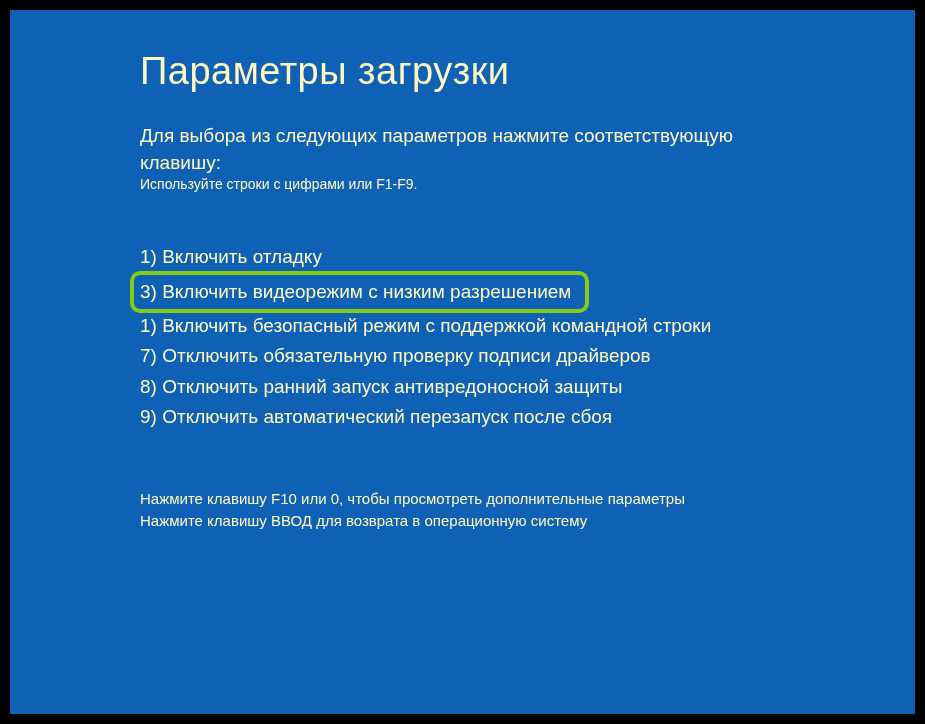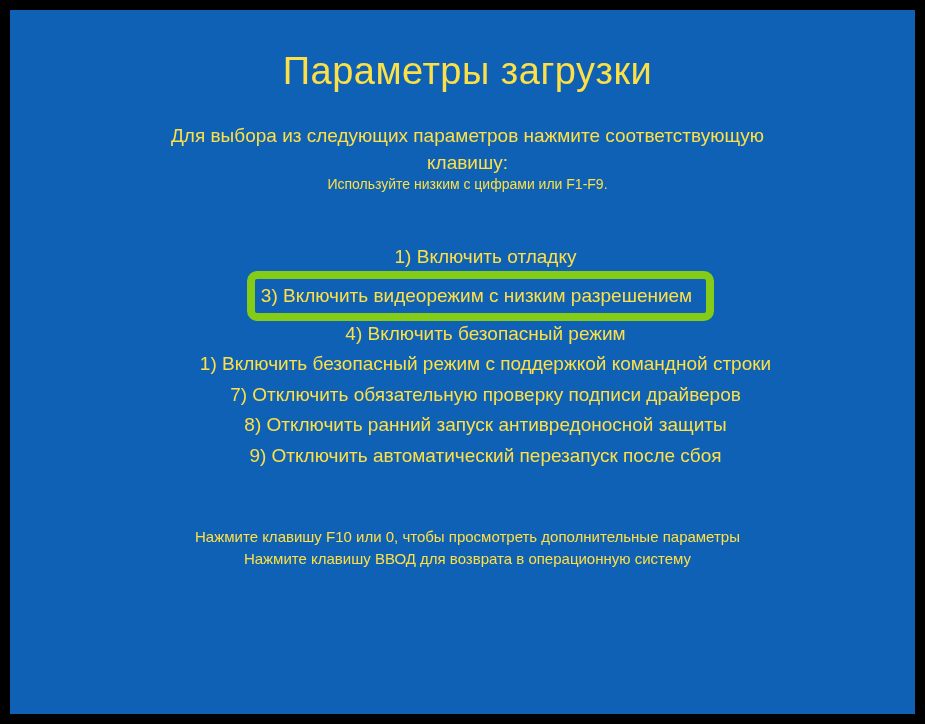--- a/index.html
+++ b/index.html
@@ -25,9 +25,8 @@
       width: 100%;
       height: 100%;
       background: #0f61b5;
-      color: #fde047;
+      color: #fef9c3;
       padding: 40px 120px 40px 130px;
-      text-align: center;
     }
     .page-title {
       font-size: 38px;

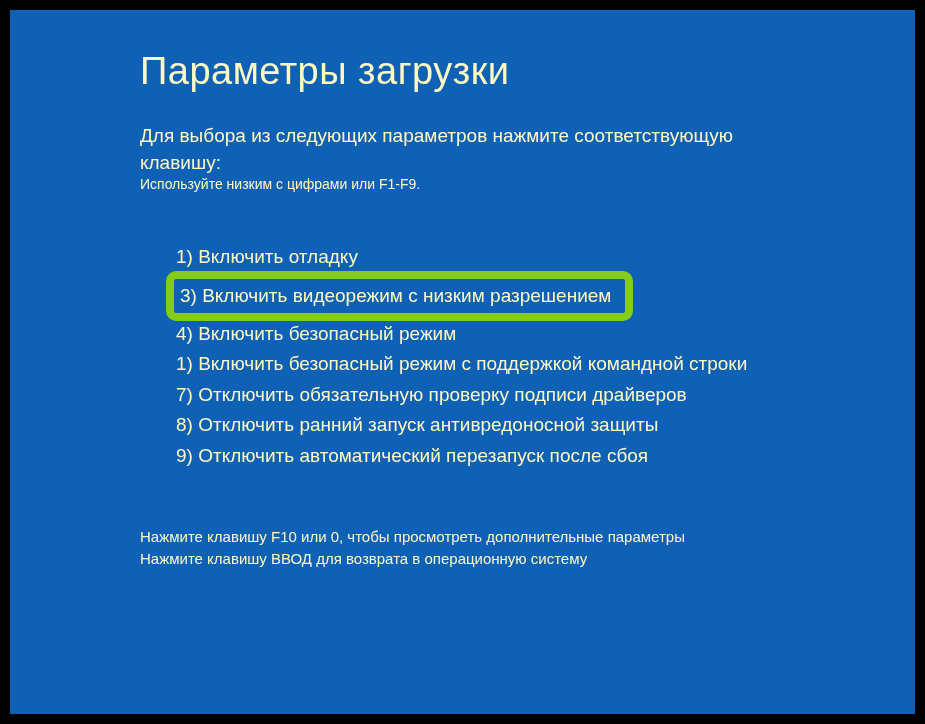--- a/index.html
+++ b/index.html
@@ -79,7 +79,7 @@
   <div class="screen">
     <h1 class="page-title">Параметры загрузки</h1>
     <p class="instruction">Для выбора из следующих параметров нажмите соответствующую клавишу:</p>
-    <p class="hint">Используйте низким с цифрами или F1-F9.</p>
+    <p class="hint">Используйте строки с цифрами или F1-F9.</p>
 
     <div class="option-list">
       <div class="option-row"><span class="option-item">1) Включить отладку</span></div>

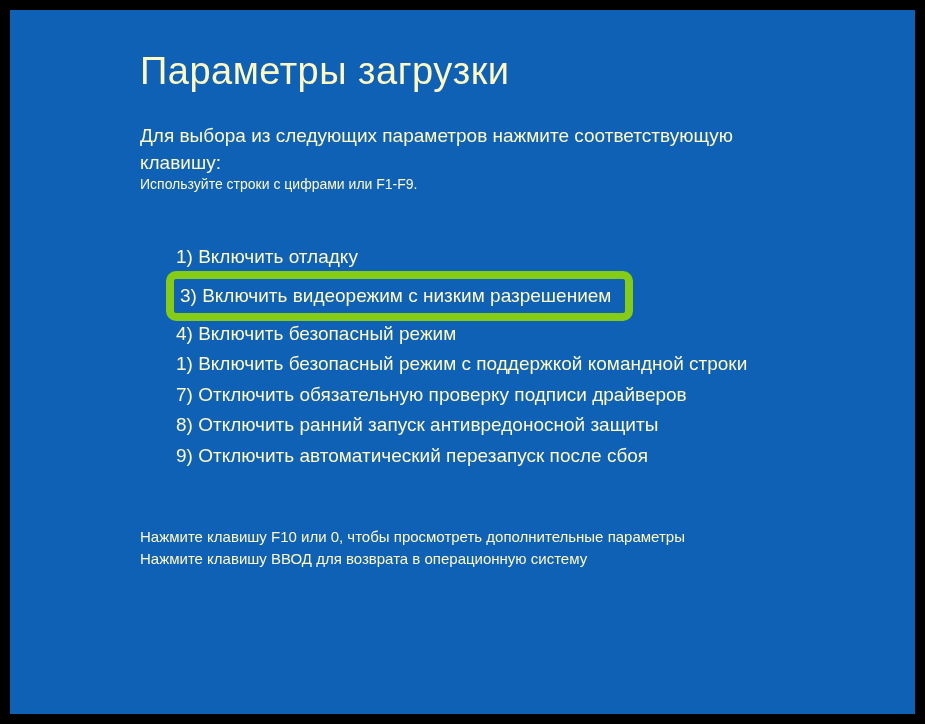--- a/index.html
+++ b/index.html
@@ -55,7 +55,6 @@
     }
     .option-row {
       line-height: 1.6;
-      margin-left: 36px;
     }
     .highlight-box {
       display: inline-block;

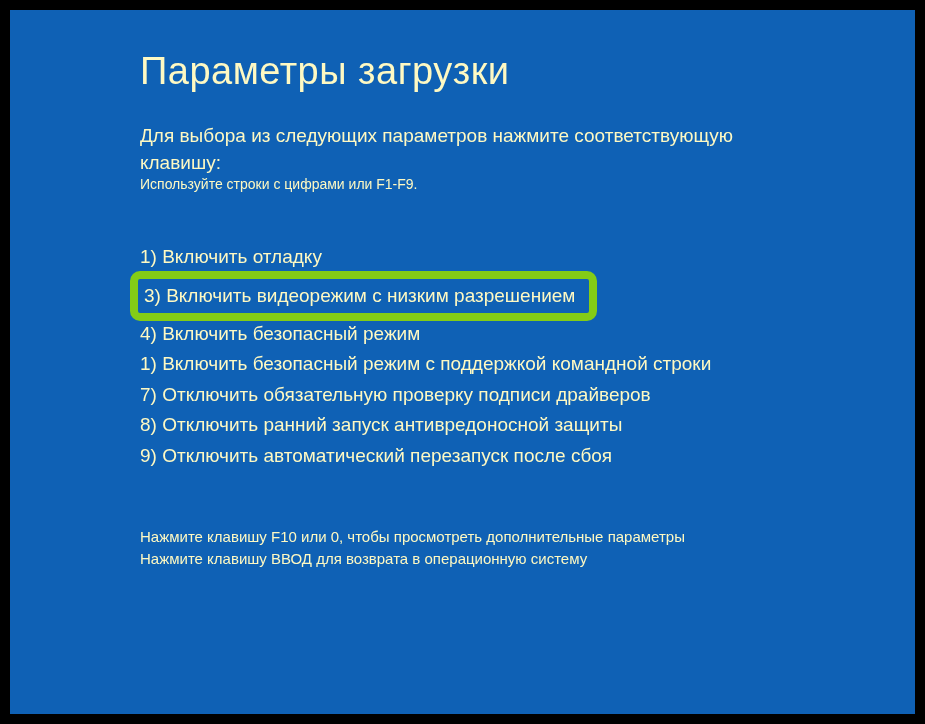--- a/index.html
+++ b/index.html
@@ -58,7 +58,7 @@
     }
     .highlight-box {
       display: inline-block;
-      border: 8px solid #84cc16;
+      border: 4px solid #84cc16;
       border-radius: 10px;
       padding: 2px 14px 2px 6px;
       margin-left: -10px;

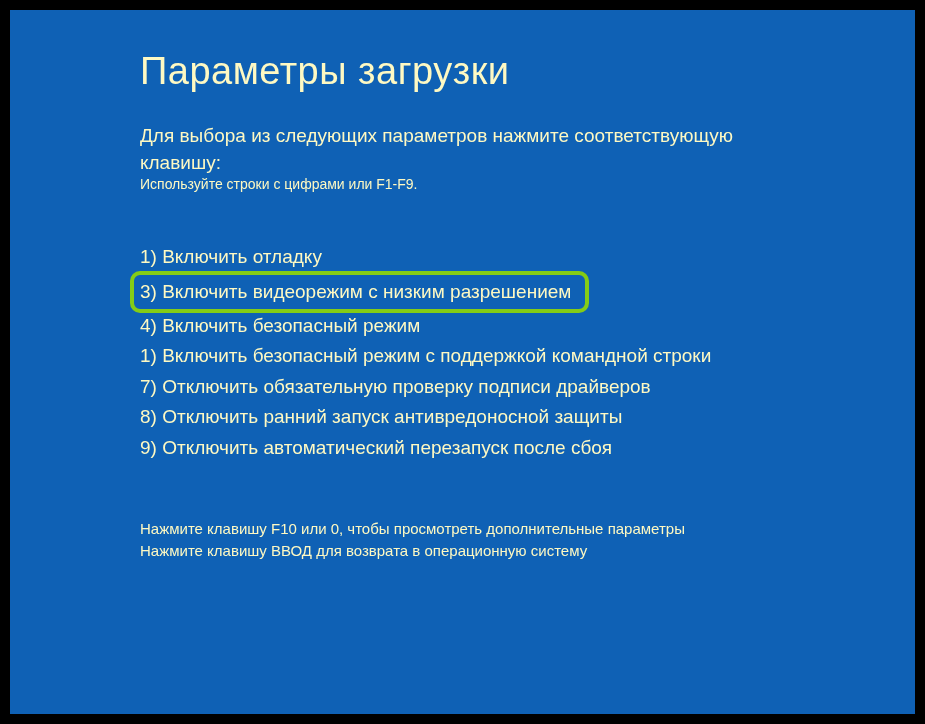--- a/index.html
+++ b/index.html
@@ -83,7 +83,6 @@
     <div class="option-list">
       <div class="option-row"><span class="option-item">1) Включить отладку</span></div>
       <div class="option-row"><span class="highlight-box"><span class="option-item">3) Включить видеорежим с низким разрешением</span></span></div>
-      <div class="option-row"><span class="option-item">4) Включить безопасный режим</span></div>
       <div class="option-row"><span class="option-item">1) Включить безопасный режим с поддержкой командной строки</span></div>
       <div class="option-row"><span class="option-item">7) Отключить обязательную проверку подписи драйверов</span></div>
       <div class="option-row"><span class="option-item">8) Отключить ранний запуск антивредоносной защиты</span></div>

